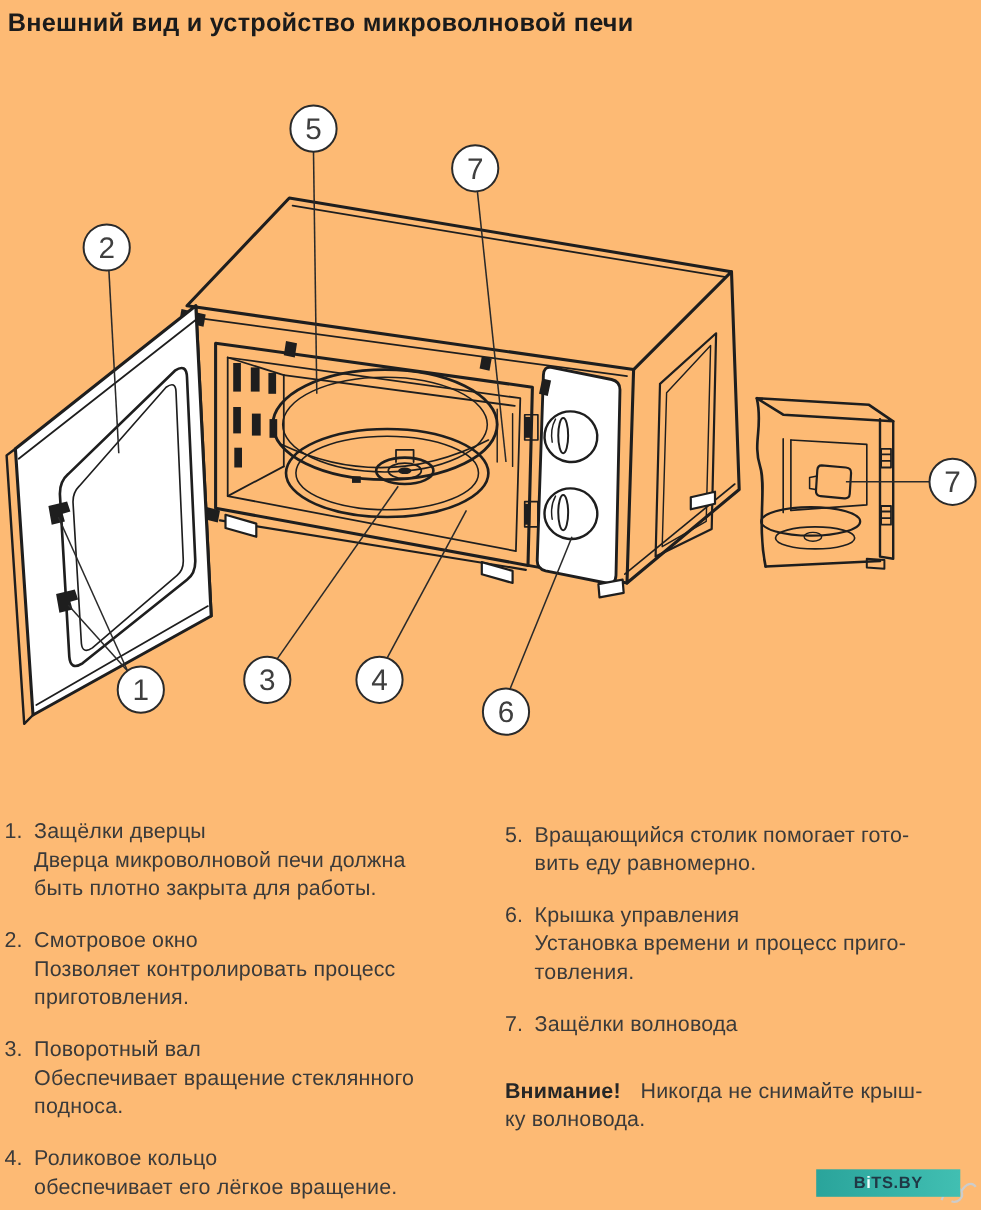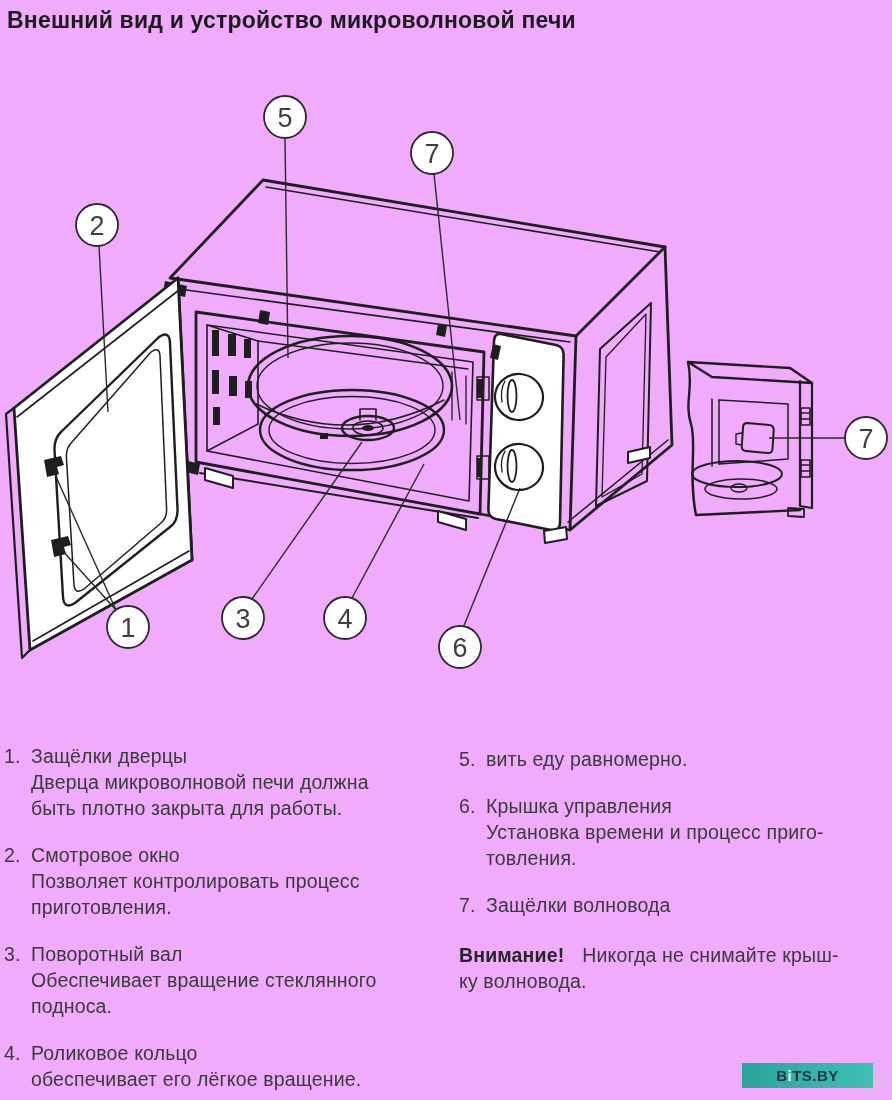--- a/index.html
+++ b/index.html
@@ -3,7 +3,7 @@
 <meta charset="utf-8">
 <style>
   html,body{margin:0;padding:0;background:#ffffff;}
-  #page{position:relative;width:892px;height:1100px;background:#f0abfc;overflow:hidden;
+  #page{position:relative;width:892px;height:1100px;background:#fdba74;overflow:hidden;
         font-family:"Liberation Sans","DejaVu Sans",sans-serif;color:#3a3a3a;}
   .title{position:absolute;left:7px;top:7px;font-size:23px;font-weight:700;color:#1b1b1b;letter-spacing:.2px;}
   #diagram{position:absolute;left:0;top:0;width:892px;height:1100px;}

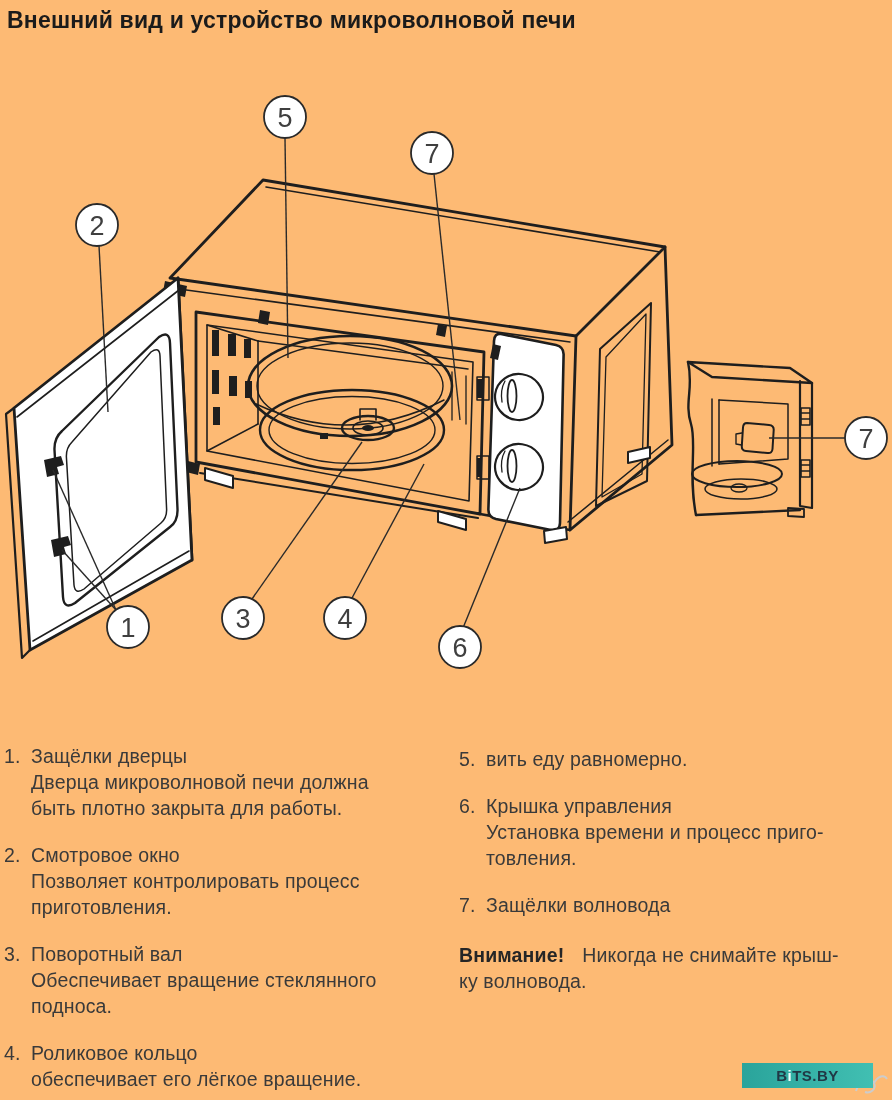--- a/index.html
+++ b/index.html
@@ -219,6 +219,7 @@
   <div class="col" id="colR">
       <div class="item">
         <span class="num">5.</span>
+        <div>Вращающийся столик помогает гото-</div>
         <div>вить еду равномерно.</div>
       </div>
       <div class="item">

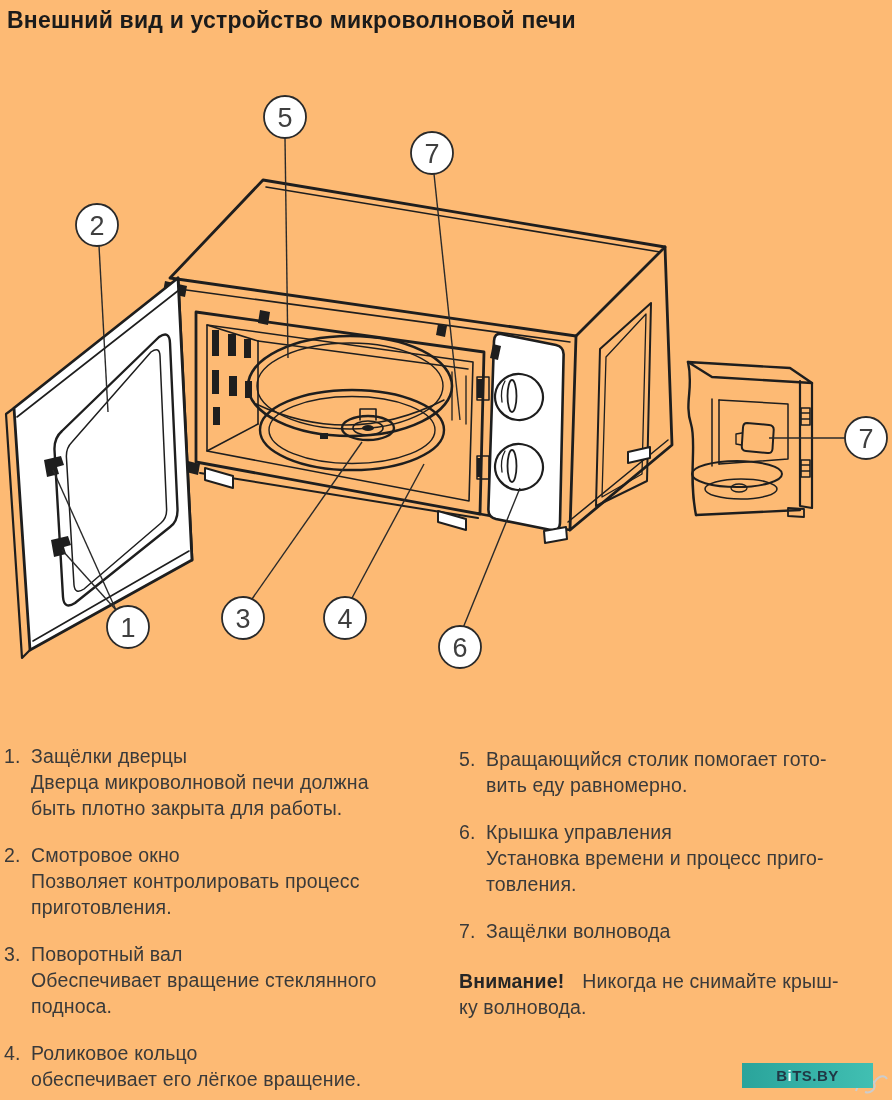--- a/index.html
+++ b/index.html
@@ -12,7 +12,7 @@
   #colR{left:459px;top:746px;width:432px;}
   .item{position:relative;padding-left:27px;margin-bottom:21px;}
   .item .num{position:absolute;left:0;top:0;}
-  .warn{margin-top:24px;}
+  .warn{margin-top:35px;}
   .warn b{color:#262626;margin-right:18px;}
   .wm{position:absolute;left:742px;top:1063px;width:131px;height:25px;
       background:linear-gradient(90deg,#2aa49b,#41bfb2);

